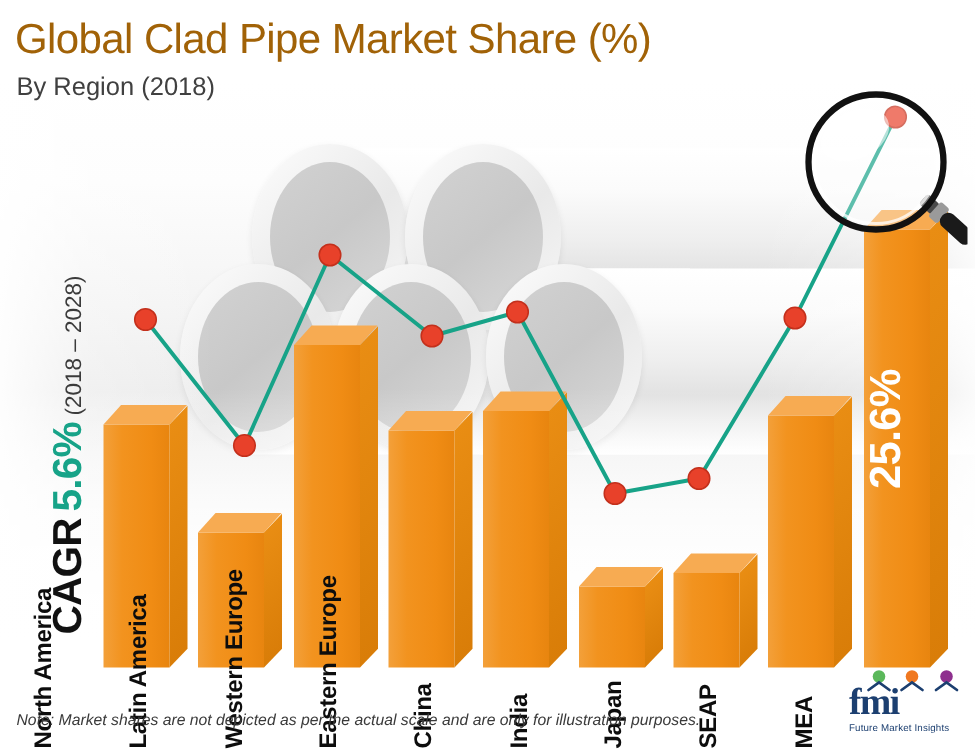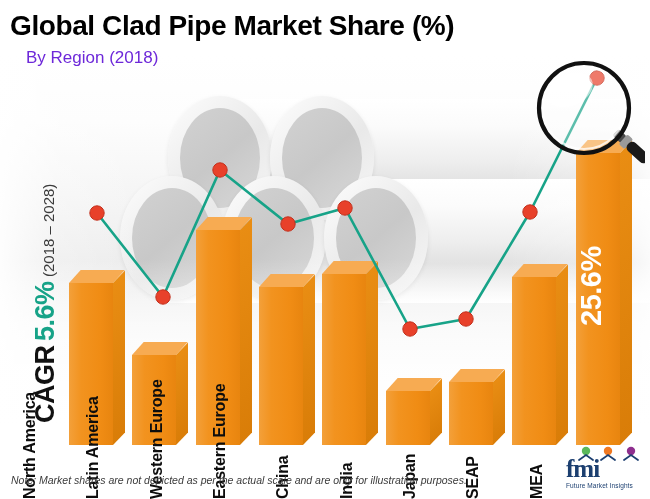--- a/index.html
+++ b/index.html
@@ -43,7 +43,7 @@
   
   .title{
     position:absolute;left:10px;top:10px;
-    font-size:28px;font-weight:bold;color:#000000;letter-spacing:-0.4px;
+    font-size:28px;font-weight:normal;color:#a16207;letter-spacing:-0.4px;
     white-space:nowrap;
   }
   .subtitle{

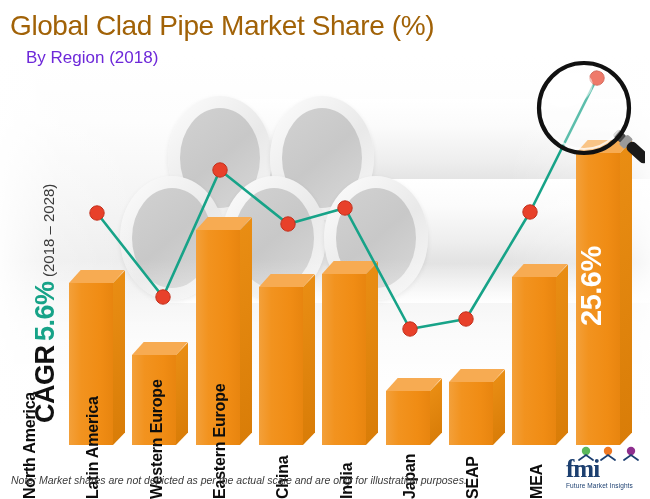--- a/index.html
+++ b/index.html
@@ -48,7 +48,7 @@
   }
   .subtitle{
     position:absolute;left:11px;top:48px;
-    font-size:17px;color:#6d28d9;white-space:nowrap;margin-left:15px;
+    font-size:17px;color:#404040;white-space:nowrap;
   }
 
   

